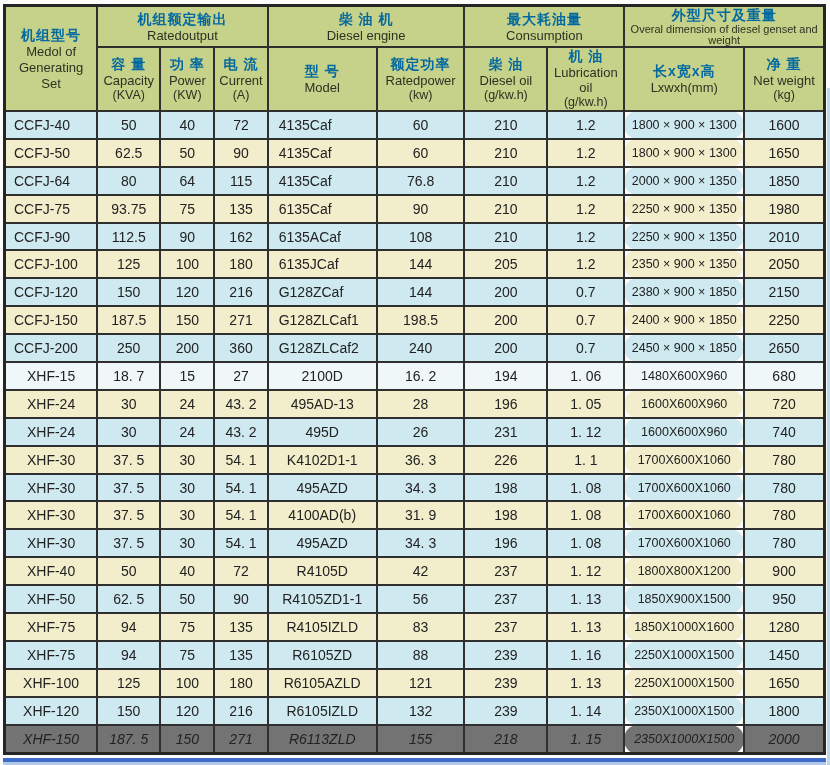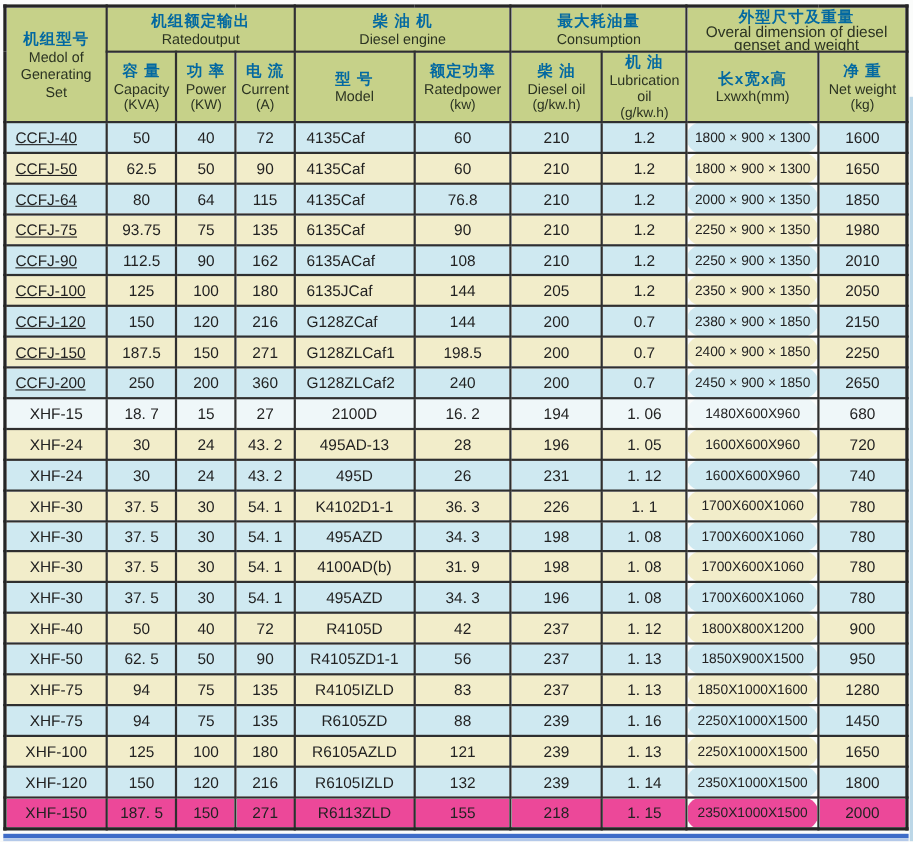--- a/index.html
+++ b/index.html
@@ -37,7 +37,7 @@
   .zh { font-size: 14px; font-weight: bold; color: #0369a1; letter-spacing: 1px; line-height: 17px; }
   .en { font-size: 13px; color: #2b3322; line-height: 15px; }
   .unit { font-size: 12.5px; color: #2b3322; line-height: 15px; }
-  th.th-dim .en-small { font-size: 14px; line-height: 11px; color: #2b3322; }
+  th.th-dim .en-small { font-size: 11px; line-height: 11px; color: #2b3322; }
   th.th-modelcol .zh { line-height: 18px; }
   th.th-modelcol .en { line-height: 16px; }
   tbody td { font-size: 14px; color: #222; }

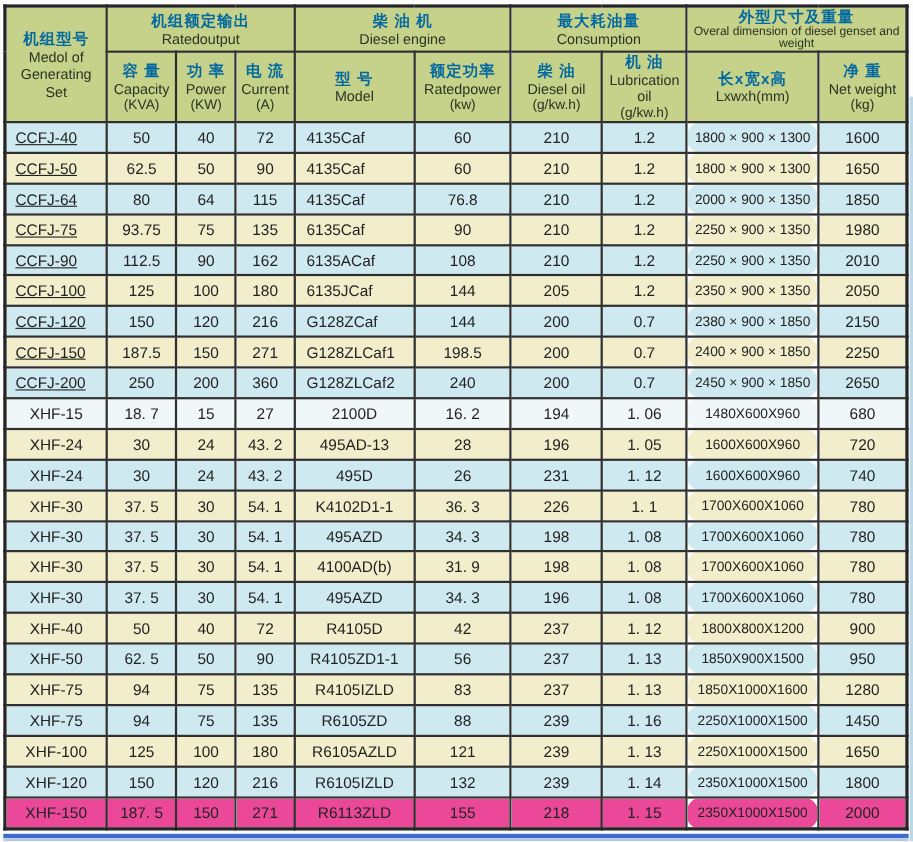--- a/index.html
+++ b/index.html
@@ -42,7 +42,7 @@
   th.th-modelcol .en { line-height: 16px; }
   tbody td { font-size: 14px; color: #222; }
   tbody td.c-dimensions { font-size: 12.5px; border-radius: 14px; }
-  tbody tr.sec-ccfj td.c-model { text-align: left; padding-left: 8px; text-decoration: underline; }
+  tbody tr.sec-ccfj td.c-model { text-align: left; padding-left: 8px; }
   tbody tr.sec-ccfj td.c-engine { text-align: left; padding-left: 10px; }
   .bottom-gap { height: 3px; }
   .bottom-accent { height: 4px; background: #3e6cc8; }

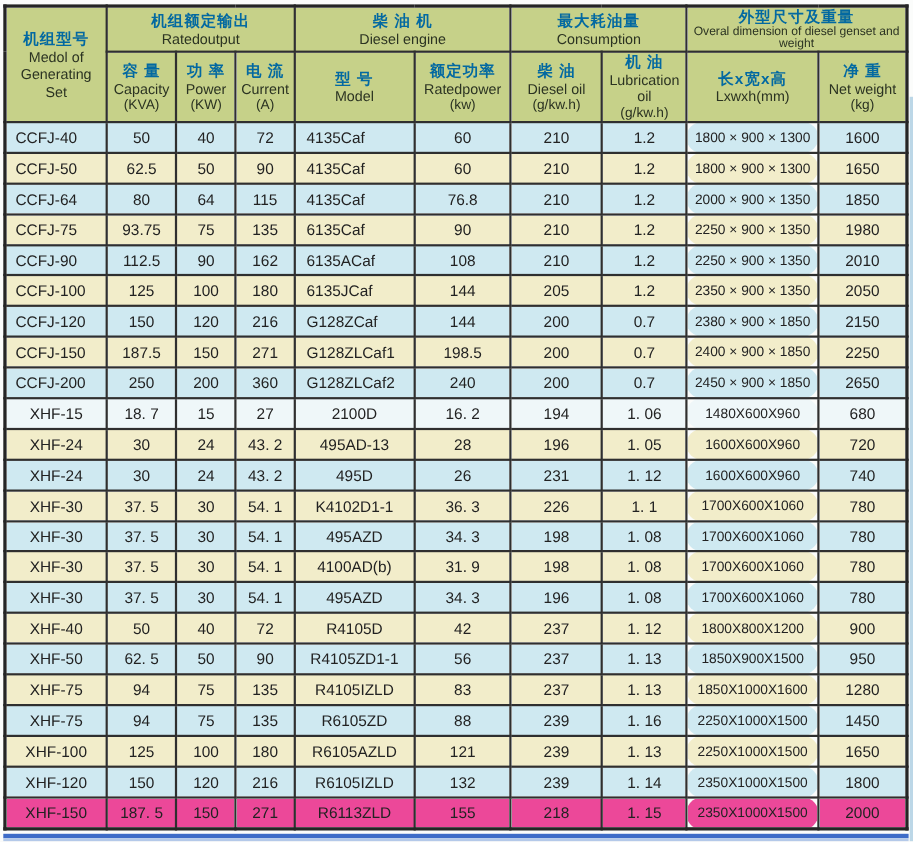--- a/index.html
+++ b/index.html
@@ -405,7 +405,7 @@
           <td class="c-dimensions">2350X1000X1500</td>
           <td class="c-net_weight">1800</td>
         </tr>
-        <tr class="sec-xhf" style="background-color: #ec4899;">
+        <tr class="sec-xhf" style="background-color: #737373; font-style: italic;">
           <td class="c-model">XHF-150</td>
           <td class="c-capacity">187. 5</td>
           <td class="c-power">150</td>

